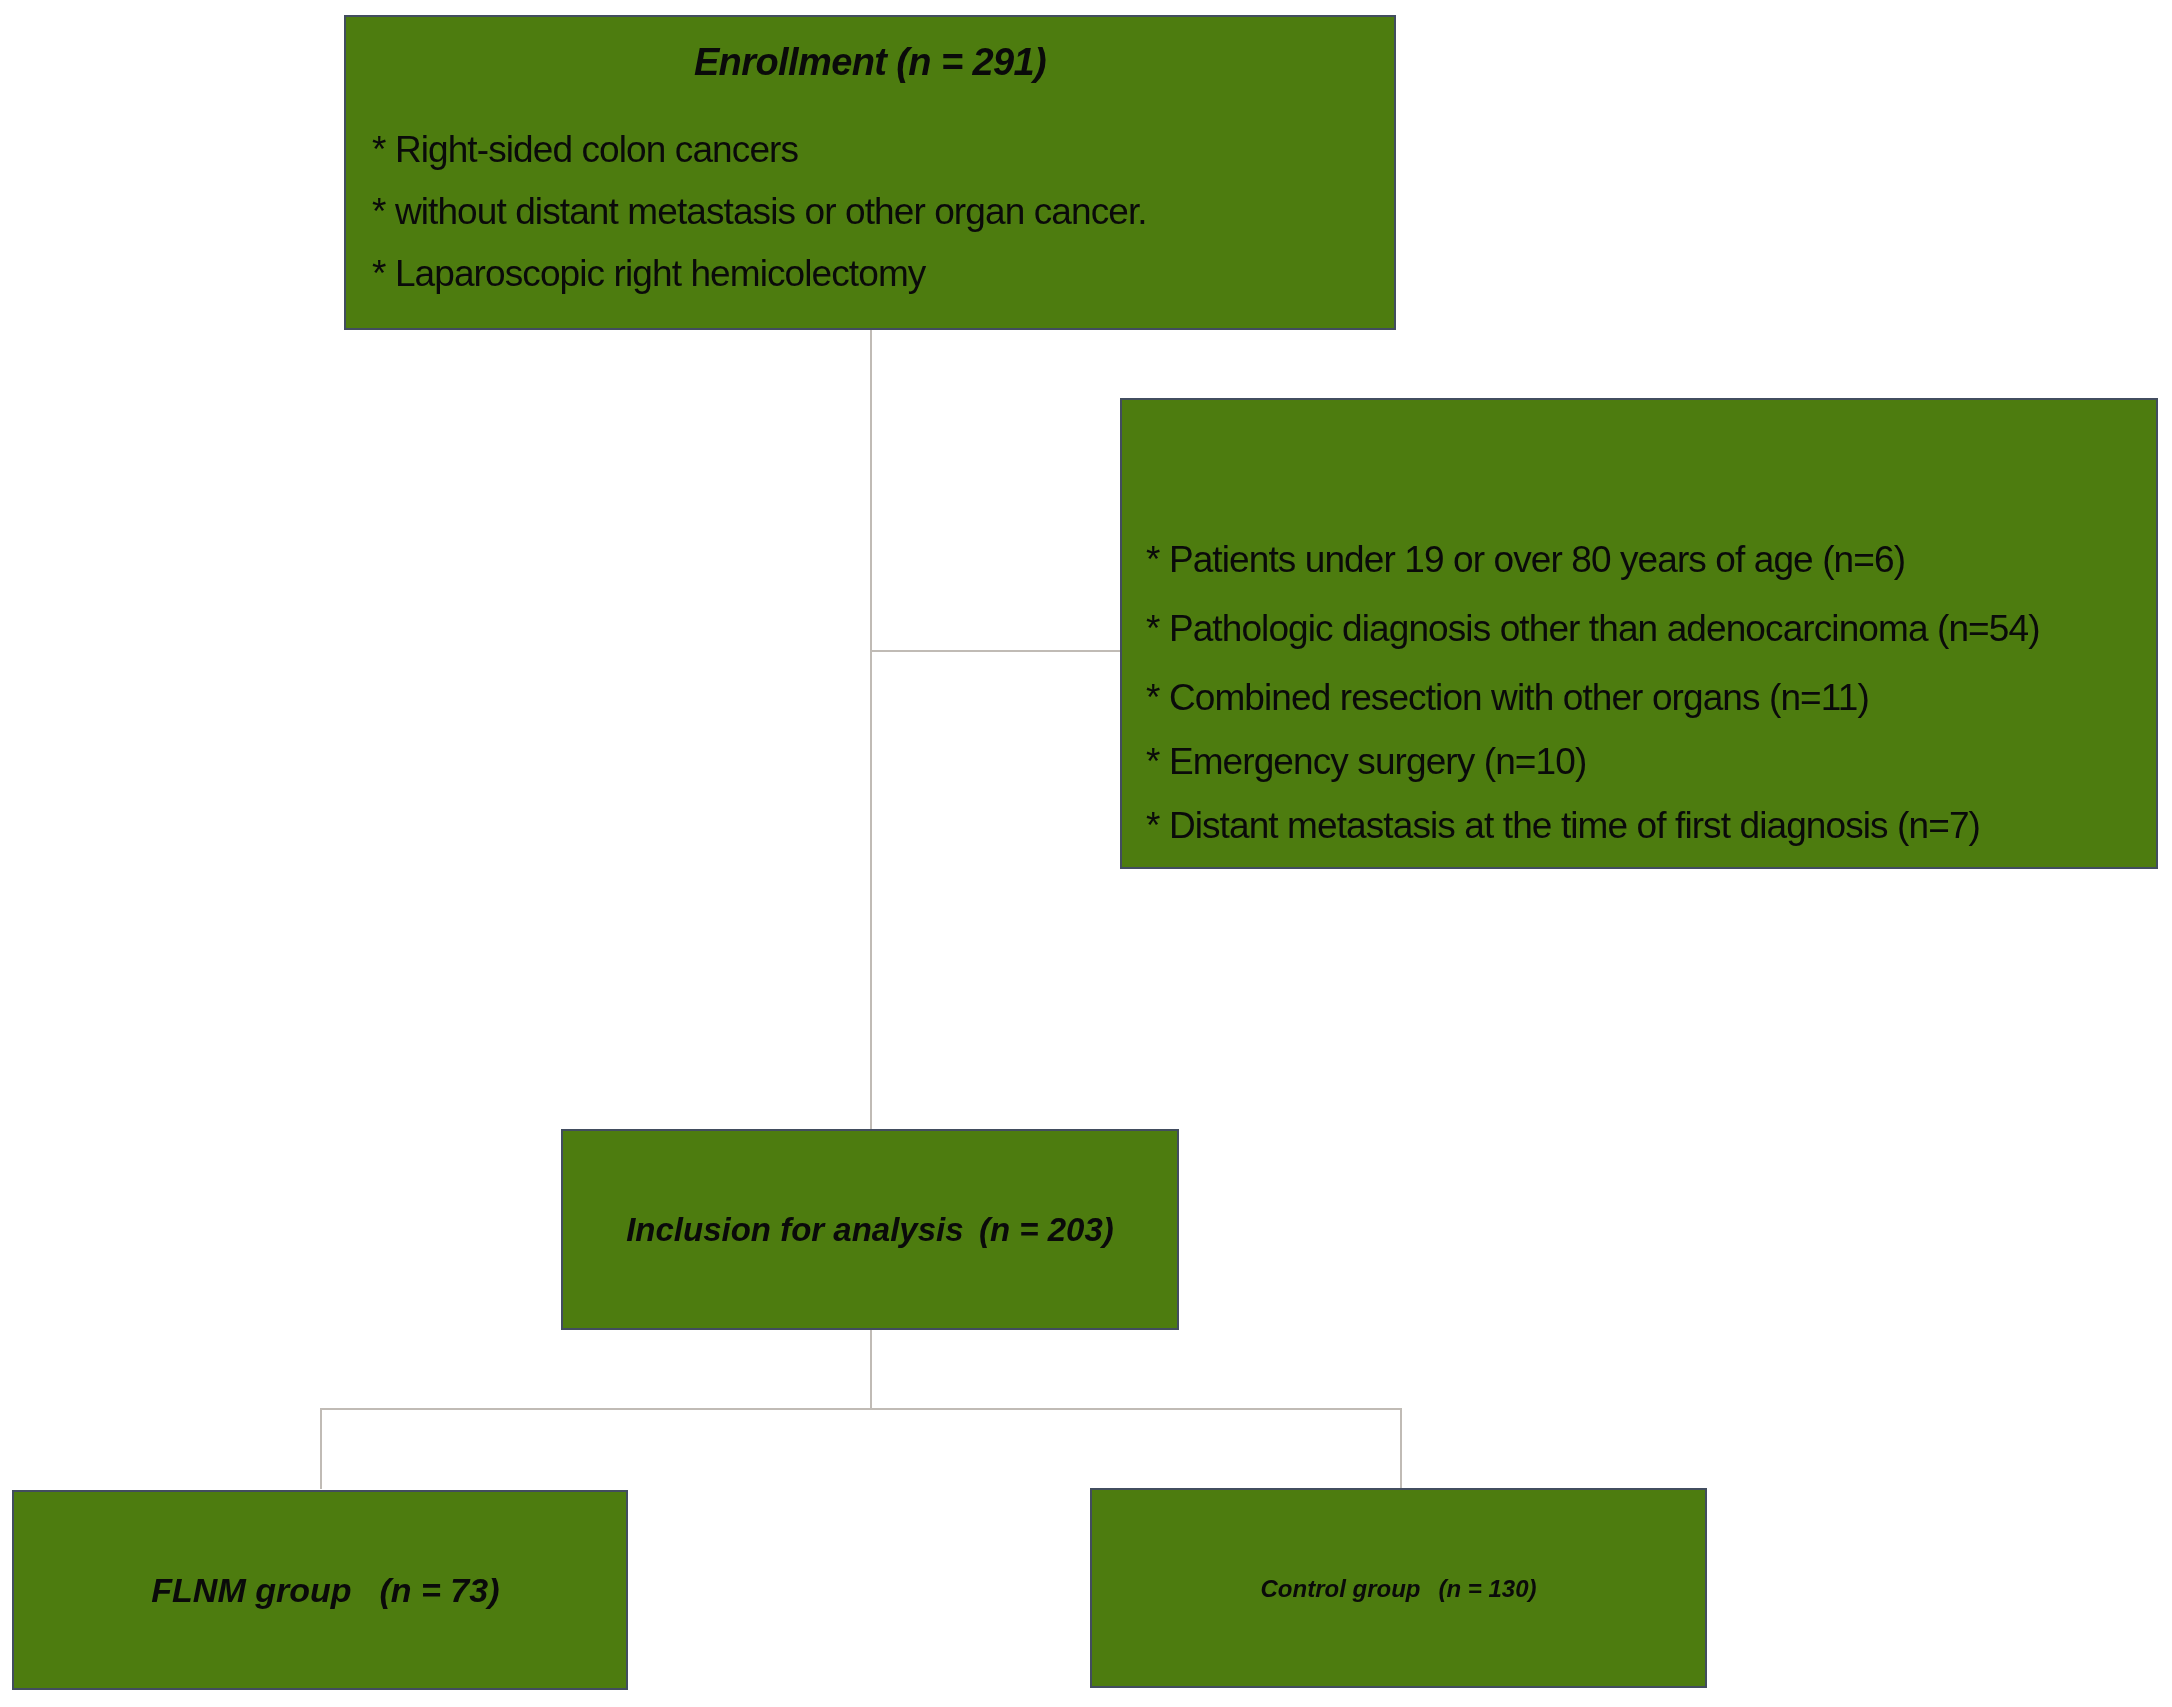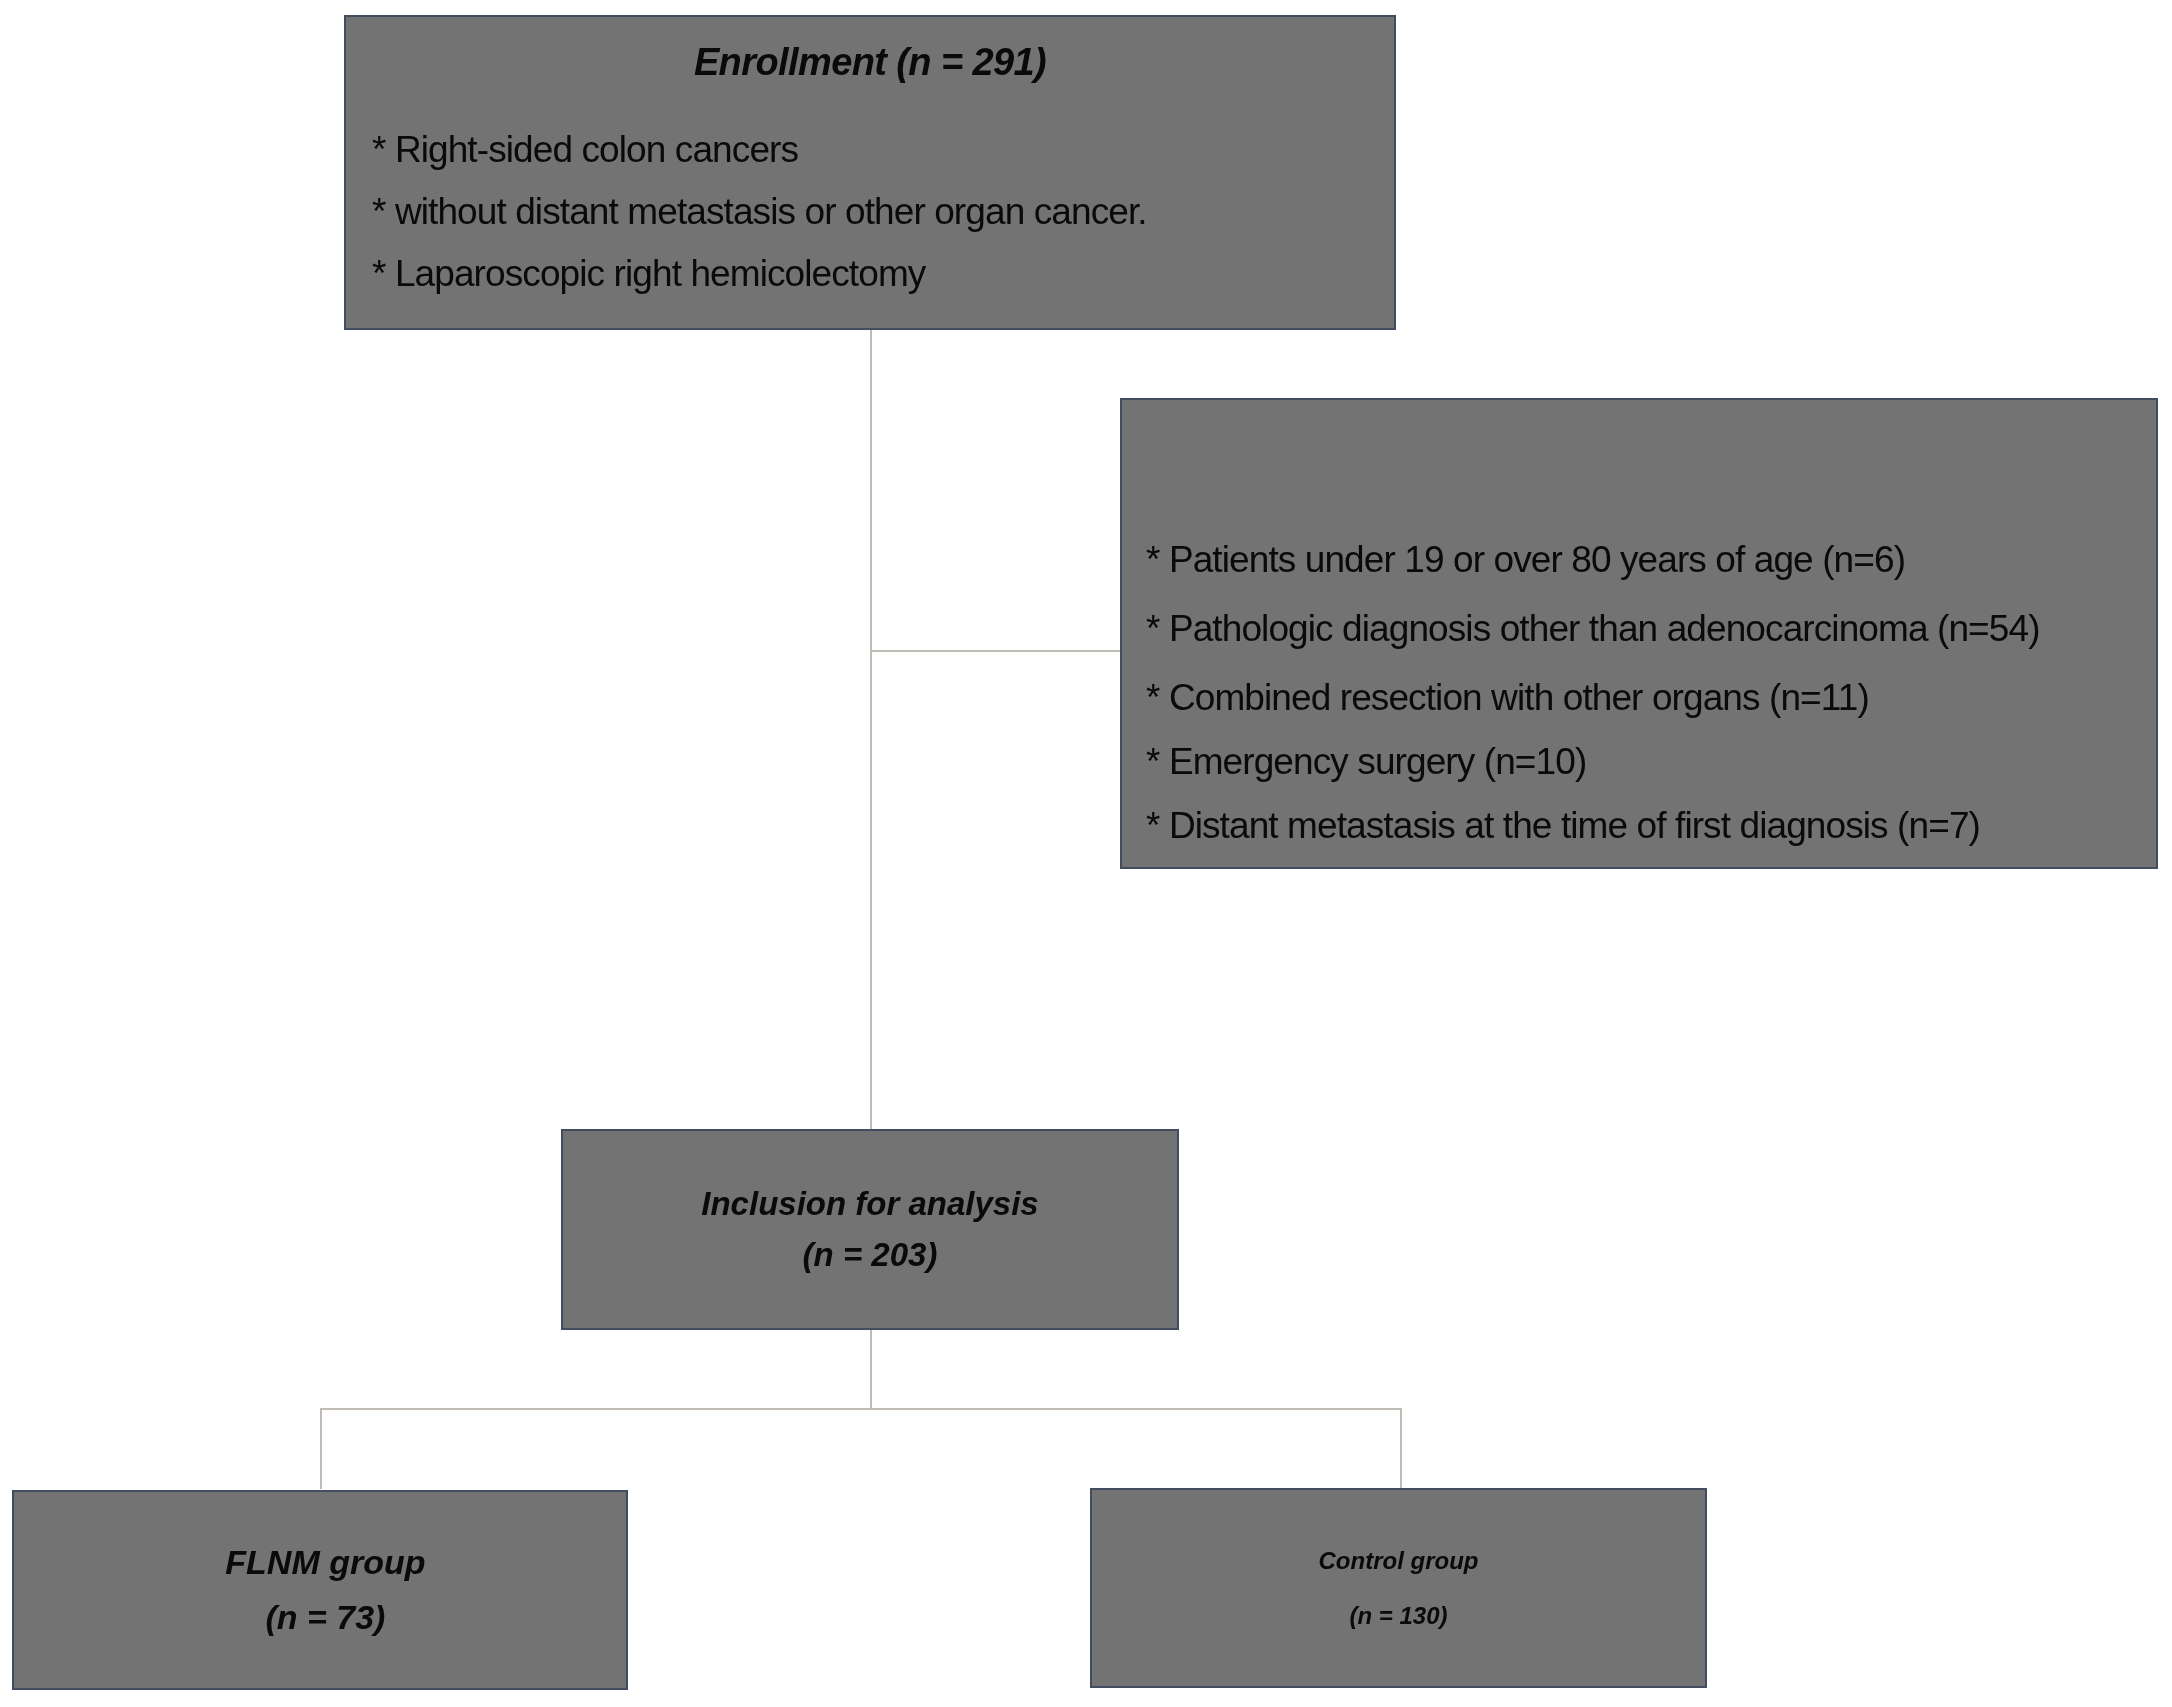--- a/index.html
+++ b/index.html
@@ -22,7 +22,7 @@
   .box{
     position:absolute;
     border:2.4px solid var(--box-border);
-    background:#737373;
+    background:#4d7c0f;
     box-sizing:border-box;
     z-index:2;
   }

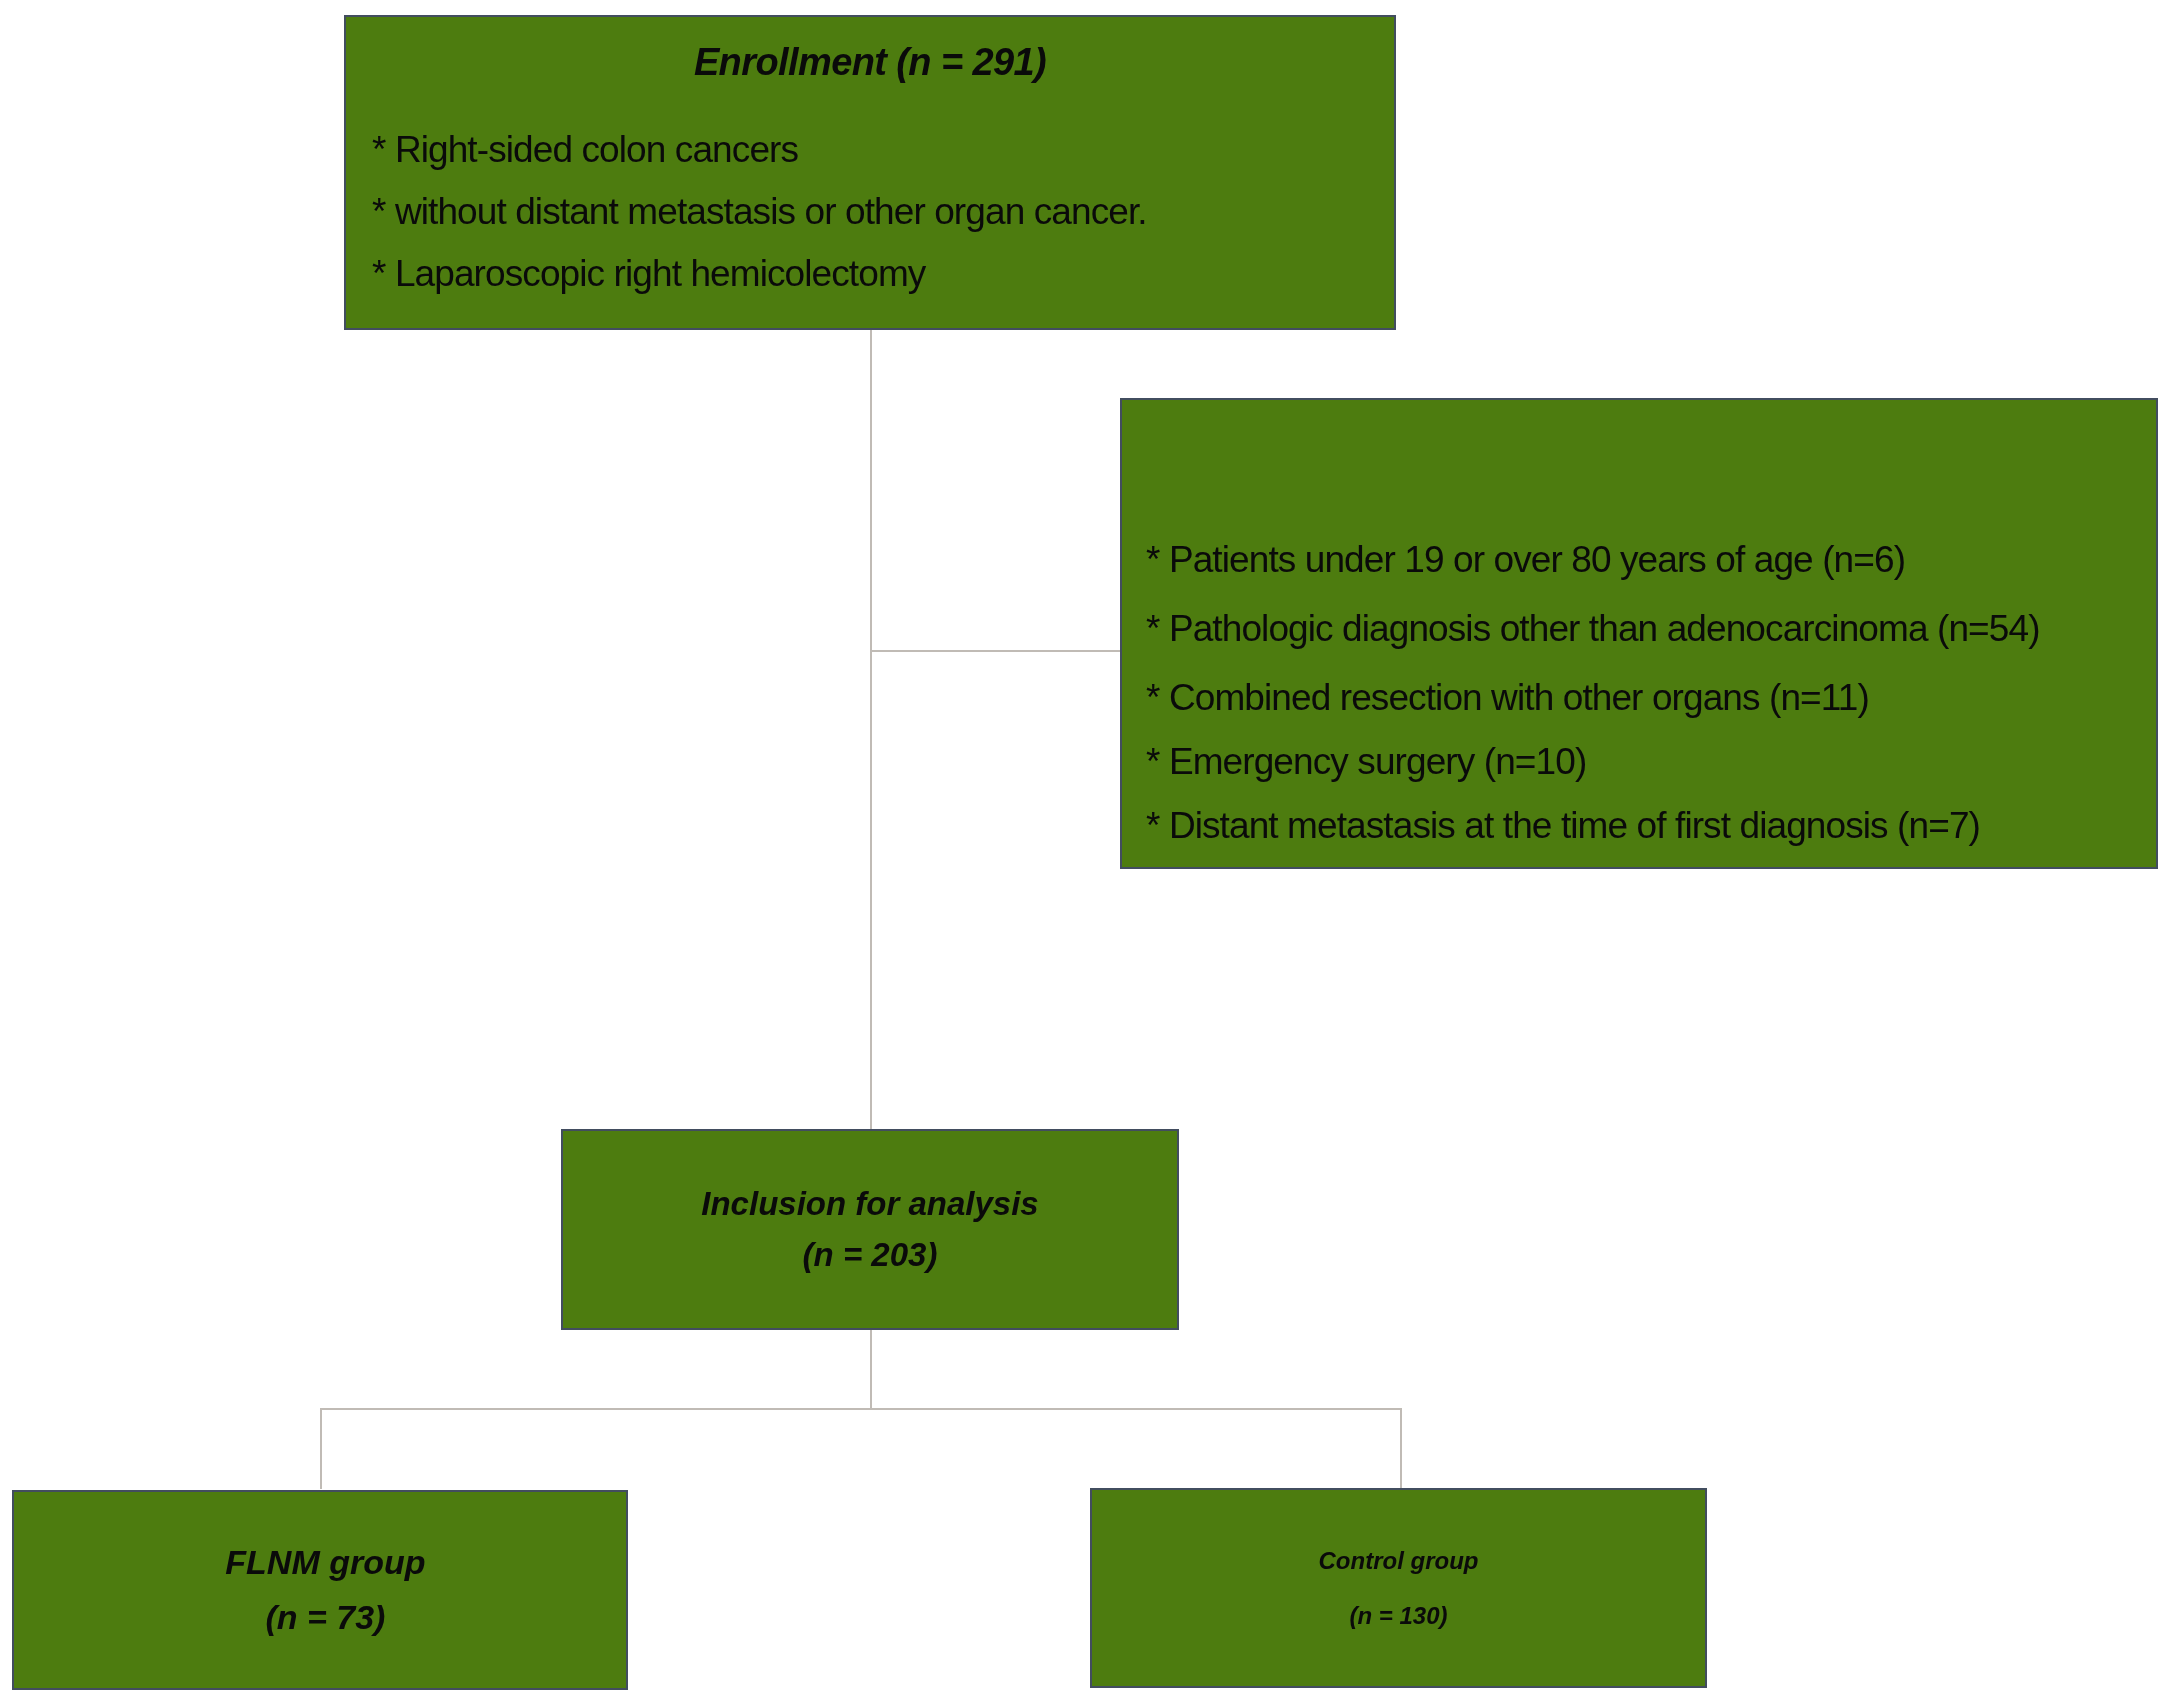--- a/index.html
+++ b/index.html
@@ -46,7 +46,6 @@
   }
   .center-box{
     display:flex;
-    flex-direction:column;
     align-items:center;
     justify-content:center;
   }

